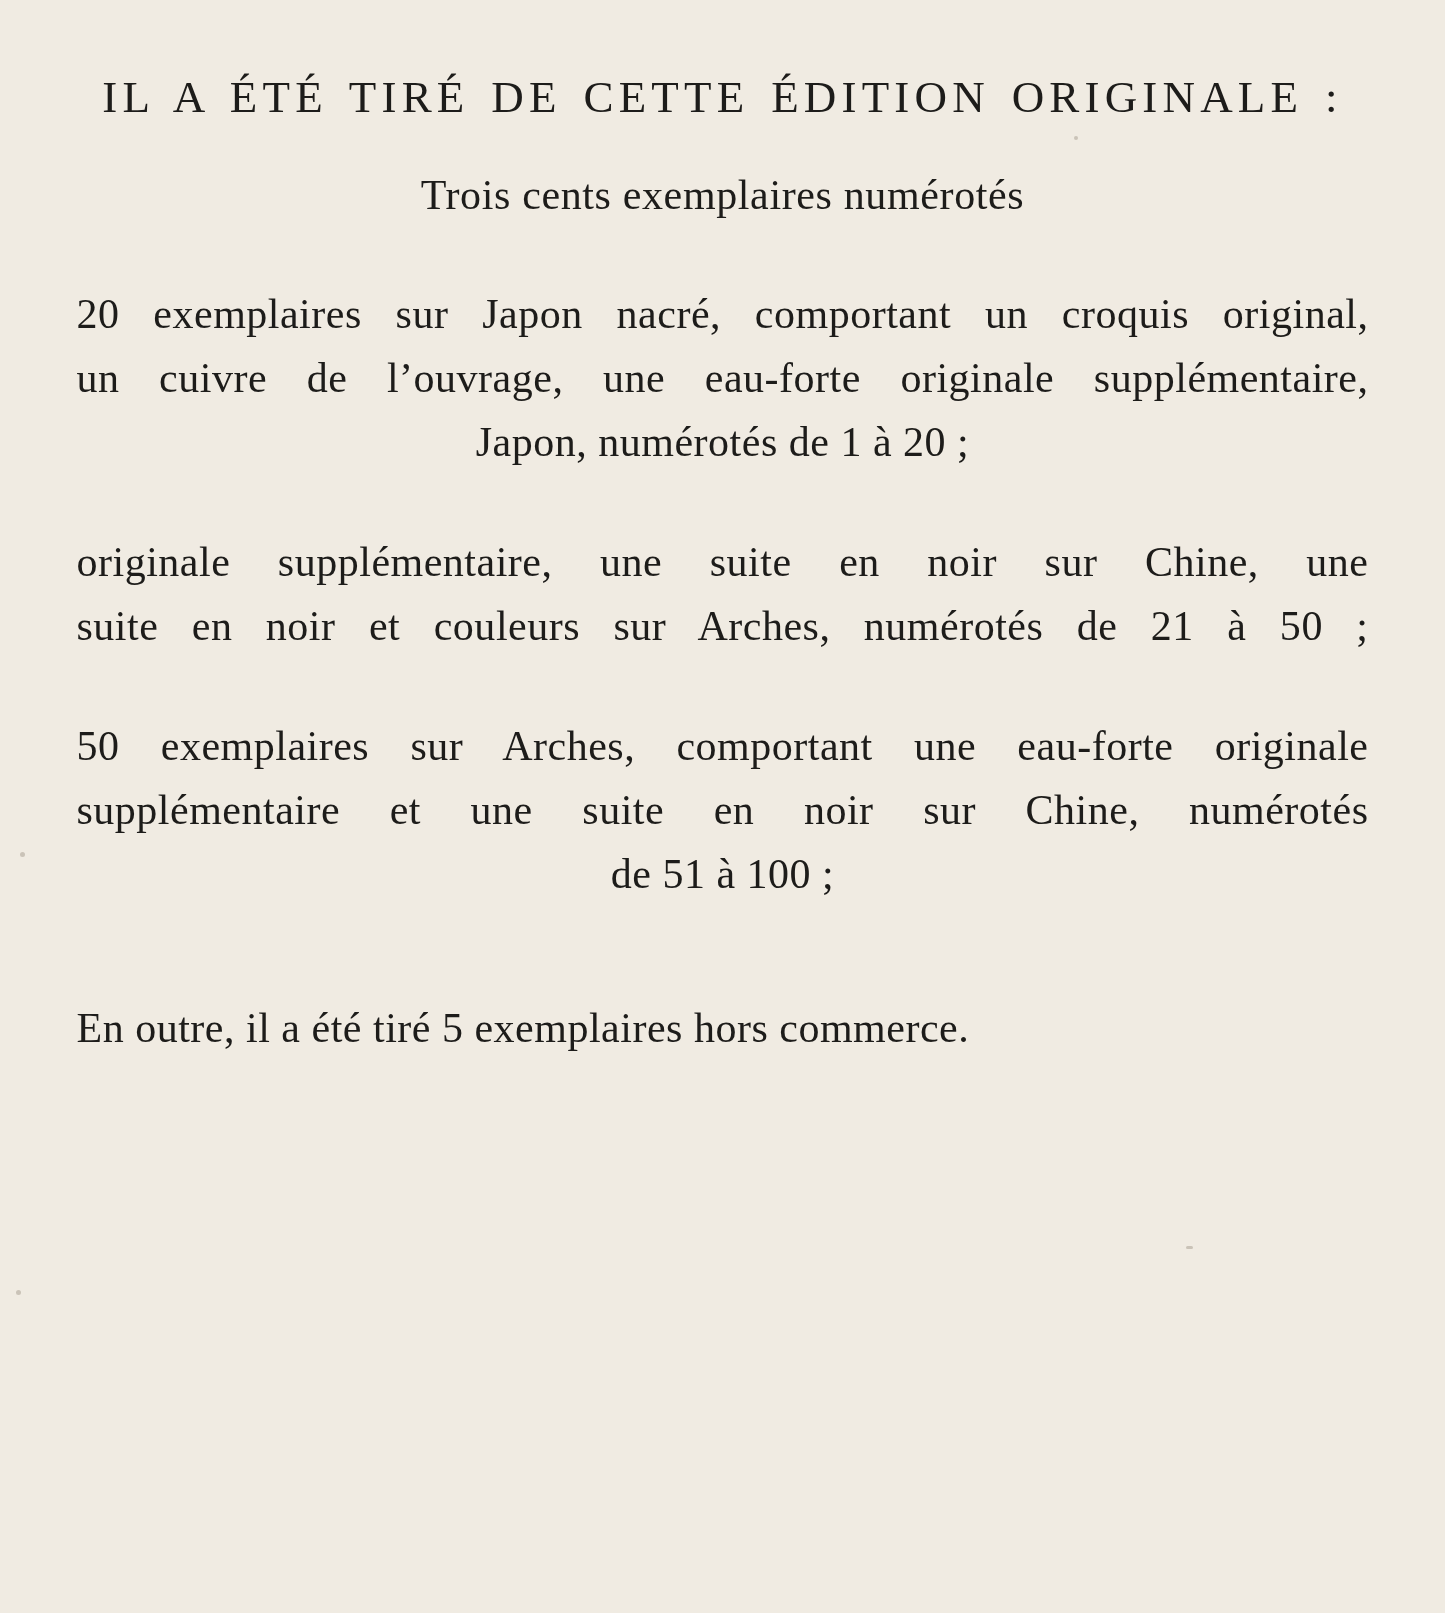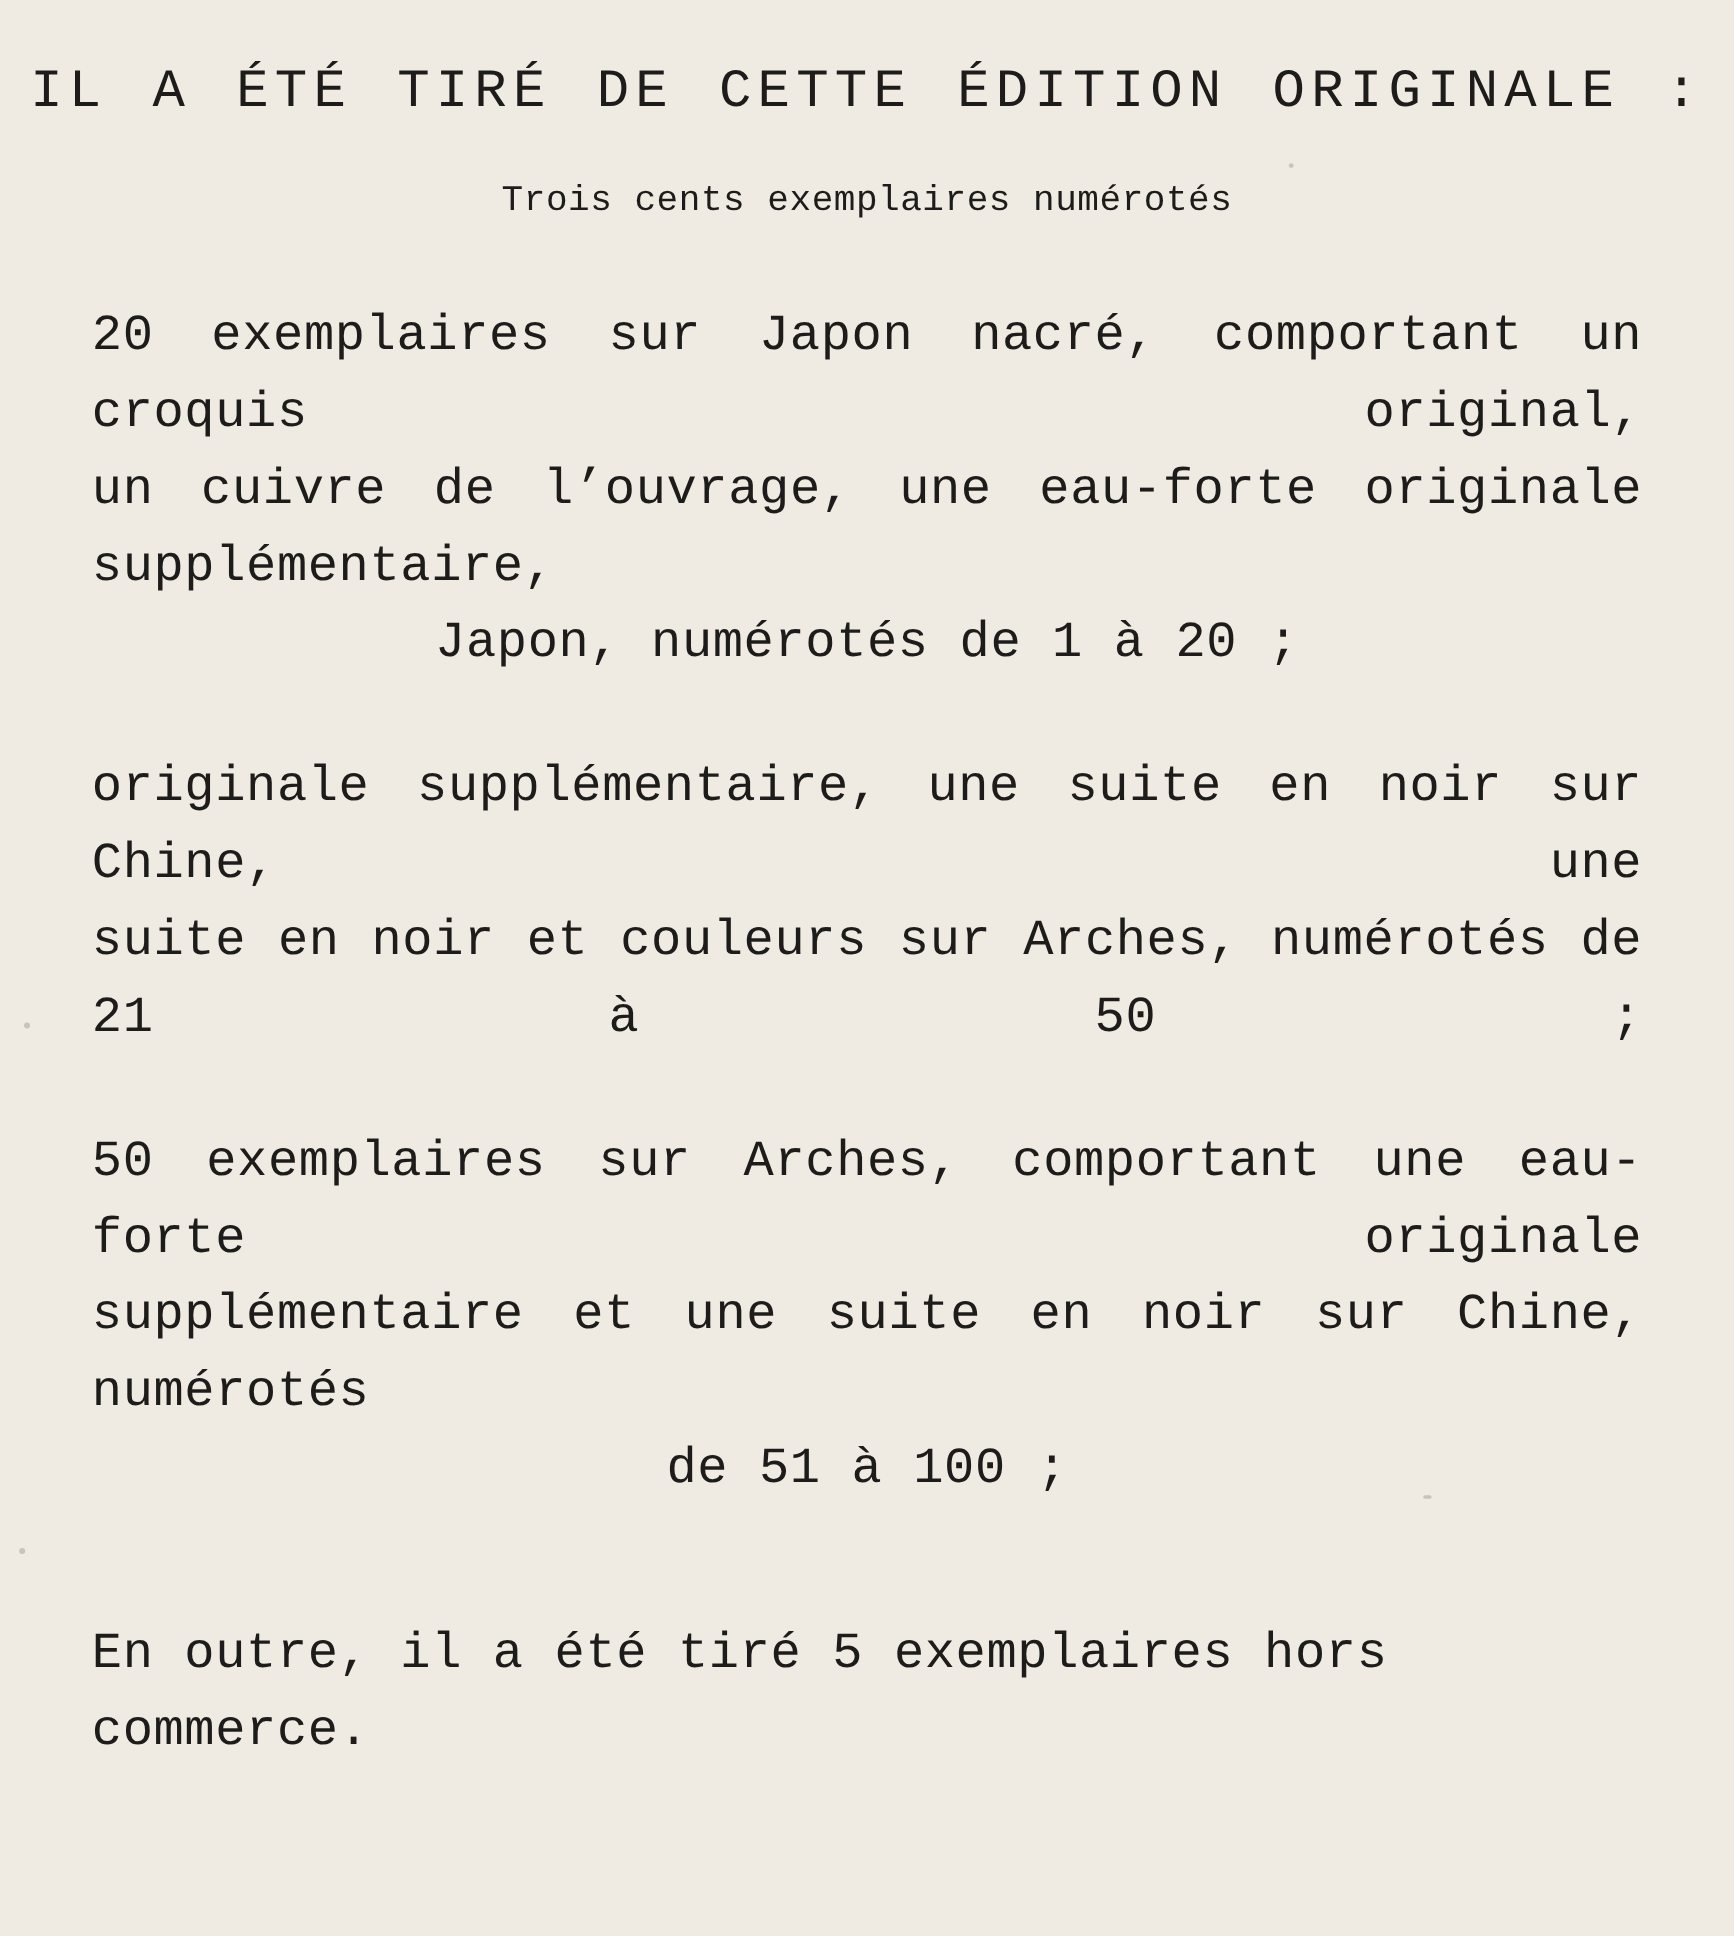--- a/index.html
+++ b/index.html
@@ -18,8 +18,7 @@
     overflow: hidden;
     background: var(--color-background, #f0ebe2);
     box-sizing: border-box;
-    padding-top: 50px;
-    font-family: Liberation Mono, monospace;
+    padding-top: 70px;
   }
   .title {
     margin: 0;

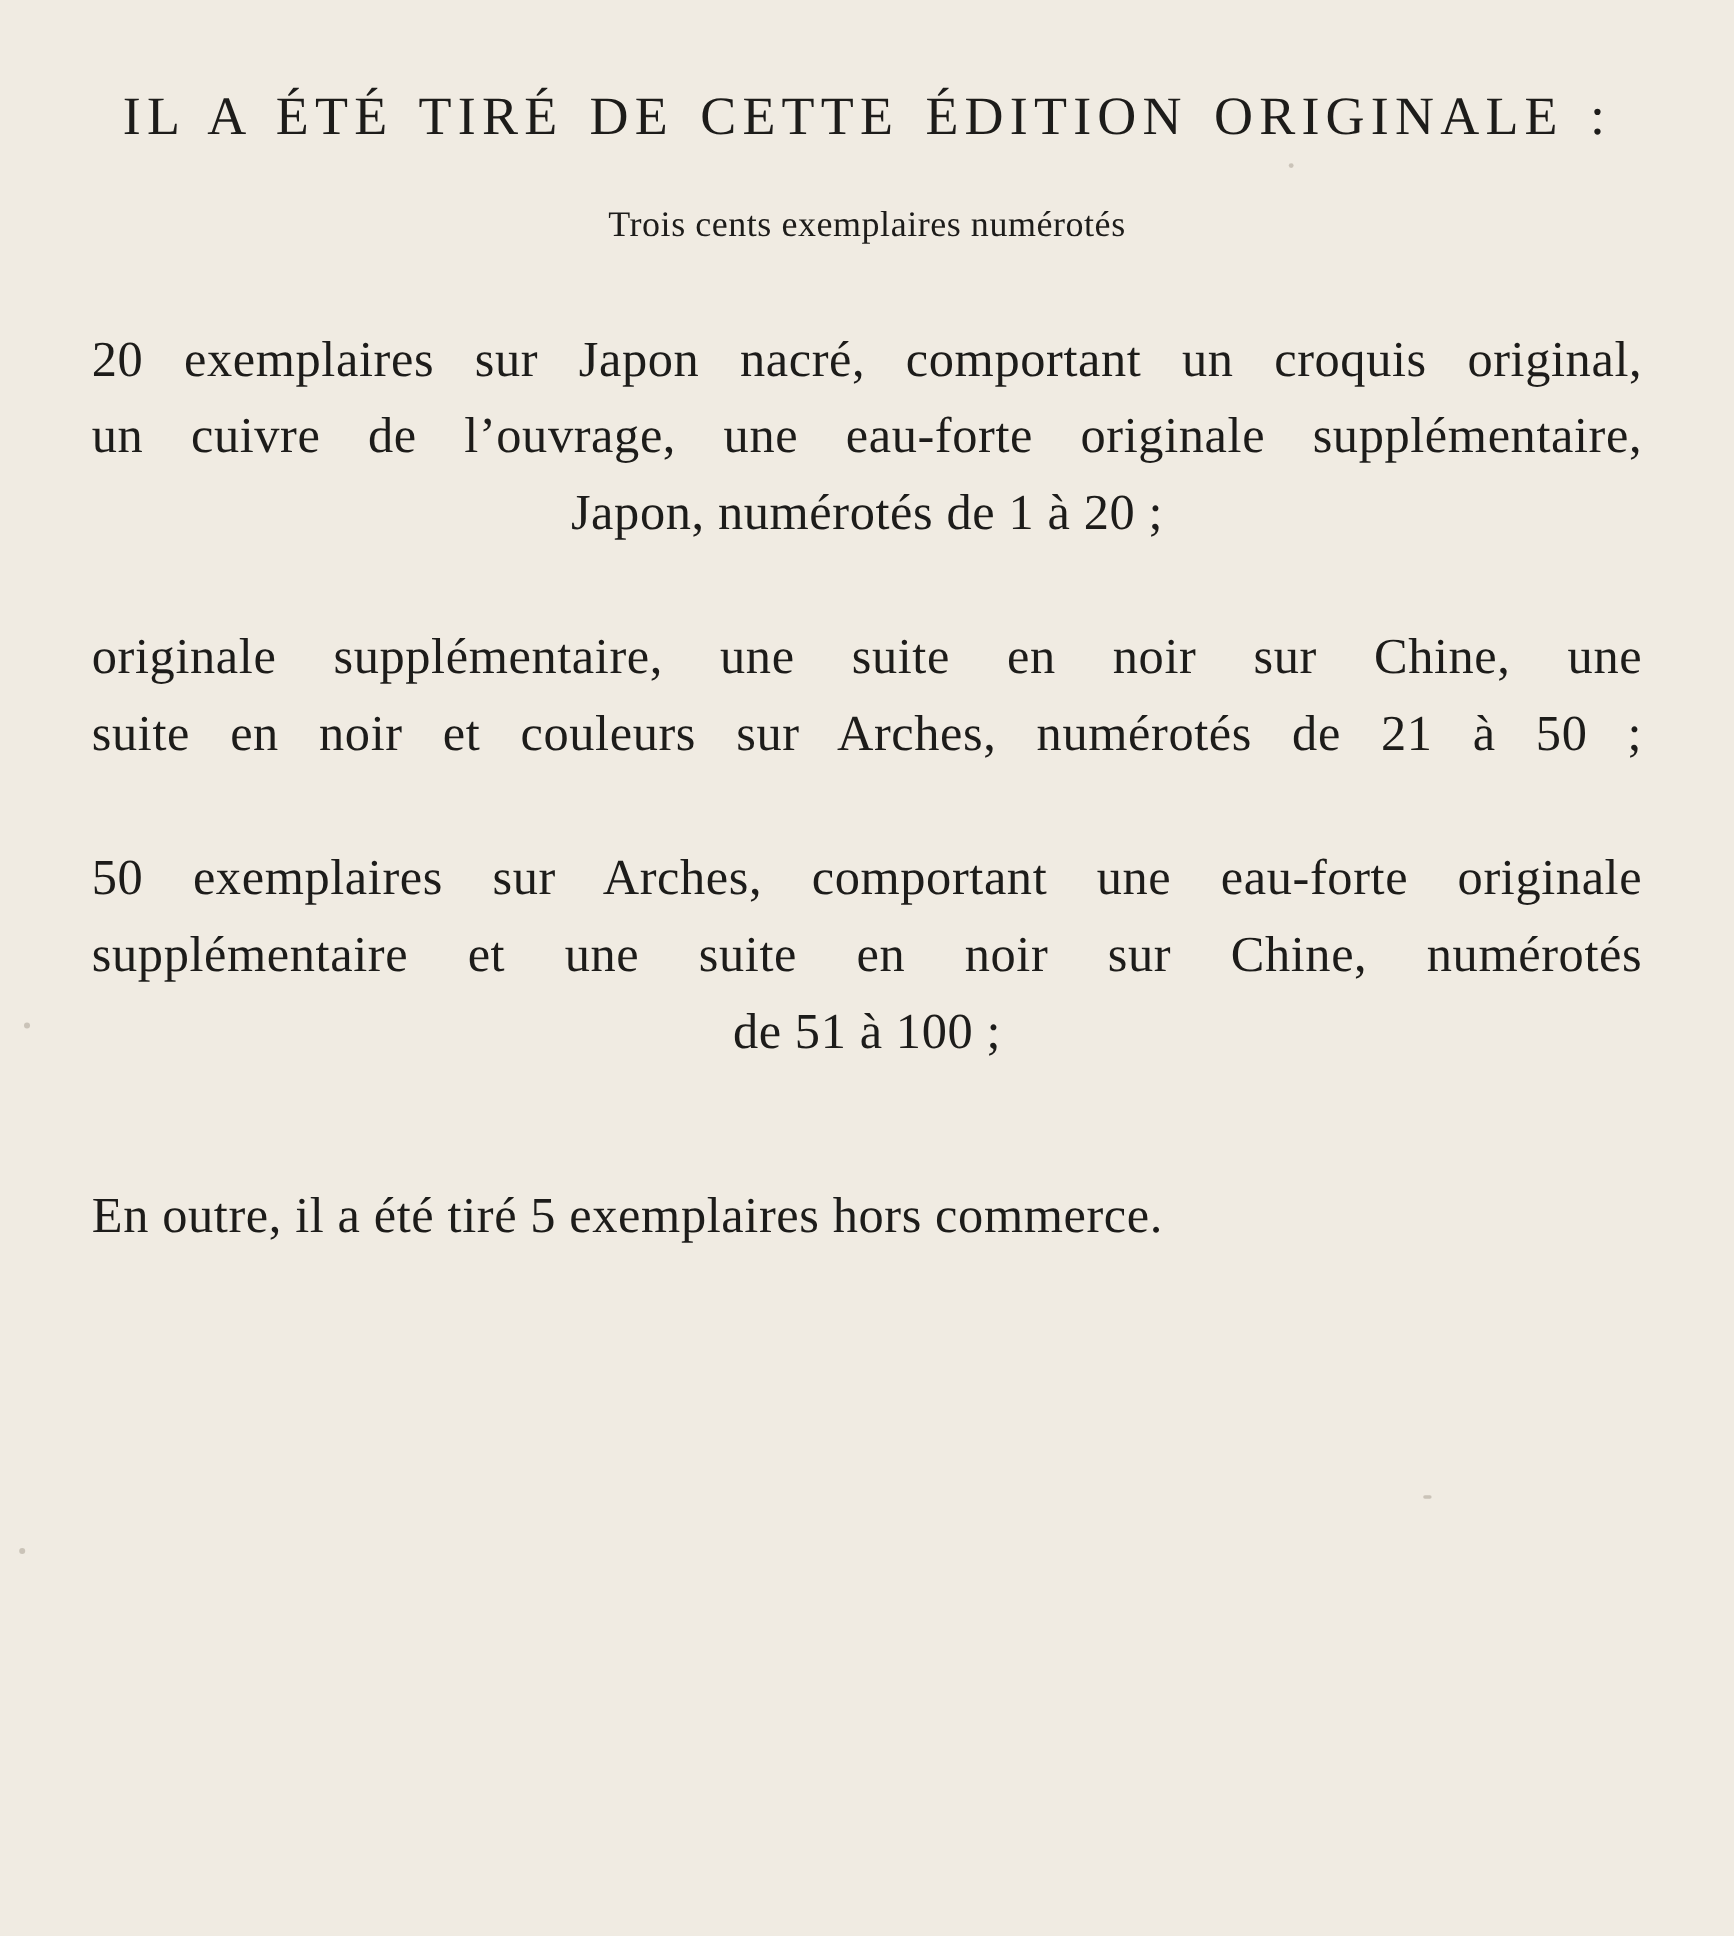--- a/index.html
+++ b/index.html
@@ -31,7 +31,7 @@
   }
   .subtitle {
     margin-top: 46px;
-    font-size: 30px;
+    font-size: 42px;
     line-height: 1.2;
     text-align: center;
     letter-spacing: 0.015em;

